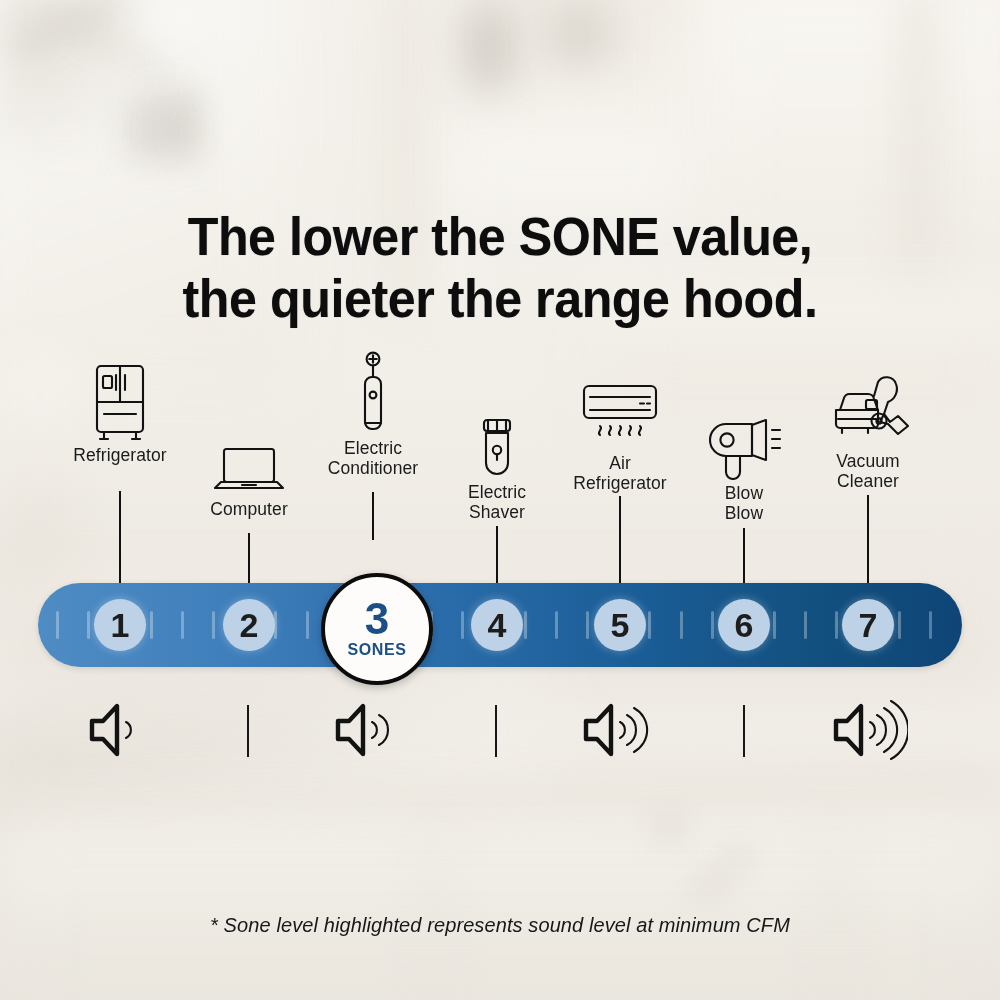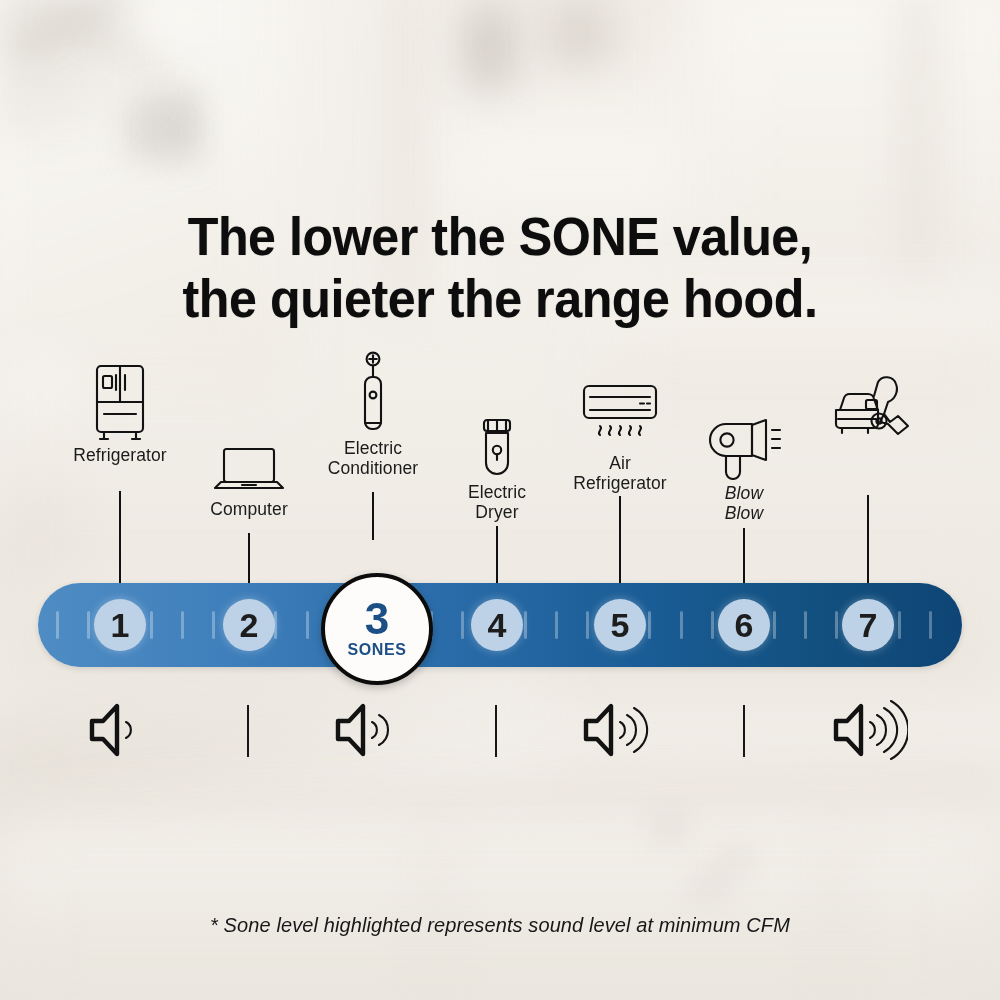--- a/index.html
+++ b/index.html
@@ -235,6 +235,10 @@
       <path d="M52 24 L56 10 a10 10 0 0 1 18 2 a14 14 0 0 1 -8 18 L62 42" fill="none" stroke="#121212" stroke-width="2.1" stroke-linecap="round" stroke-linejoin="round"></path>
       <path d="M62 42 L68 50 L76 44 L86 54 L76 62 L66 52 L58 50 Z" fill="none" stroke="#121212" stroke-width="2.1" stroke-linecap="round" stroke-linejoin="round"></path>
     </svg>
+        </div>
+        <div class="lbl">
+          <div>Vacuum</div>
+          <div>Cleaner</div>
         </div>
       </div>
     </div>

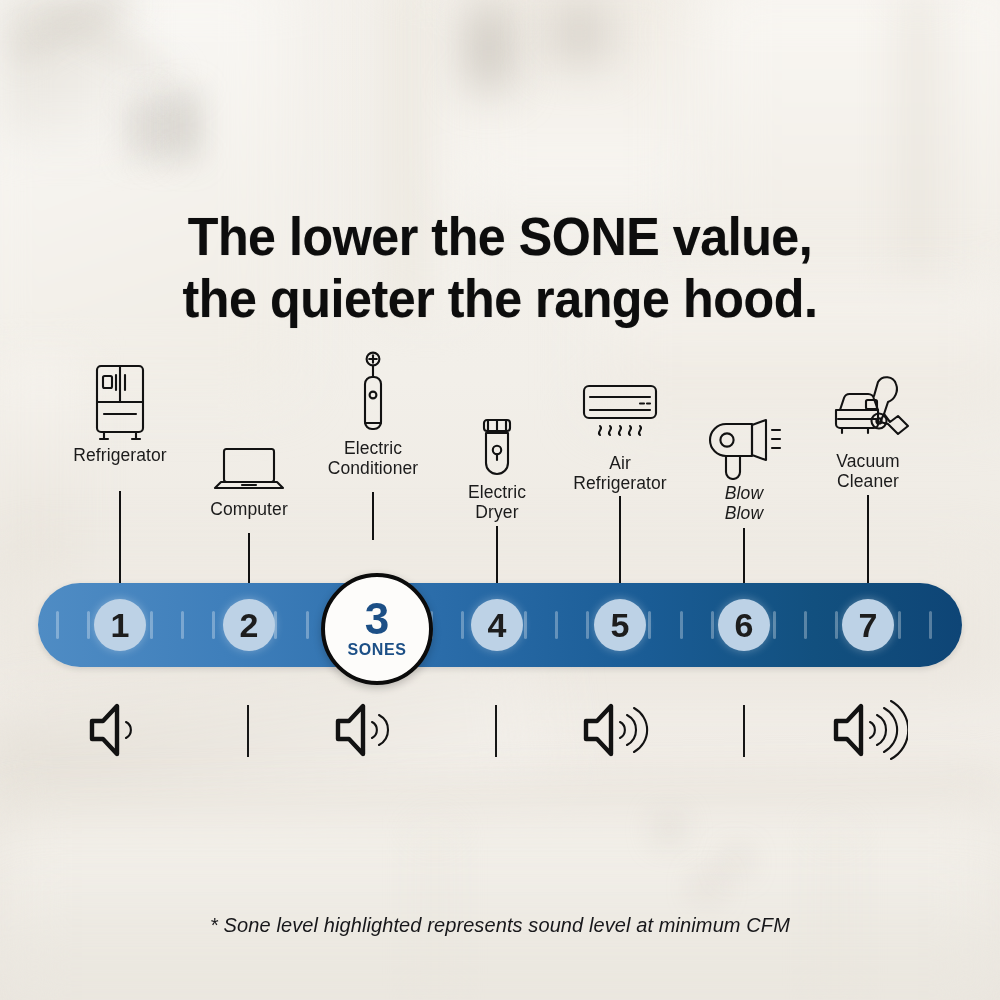--- a/index.html
+++ b/index.html
@@ -206,7 +206,7 @@
           <div>Refrigerator</div>
         </div>
       </div>
-      <div class="marker" style="left: 744px; top: 416px; font-style: italic;">
+      <div class="marker" style="left: 744px; top: 416px;">
         <div class="icon">
           <svg width="80" height="62" viewBox="0 0 80 62">
       <path d="M6 22 a16 16 0 0 1 16 -16 L48 6 L48 38 L22 38 A16 16 0 0 1 6 22 Z" fill="none" stroke="#121212" stroke-width="2.1" stroke-linecap="round" stroke-linejoin="round"></path>

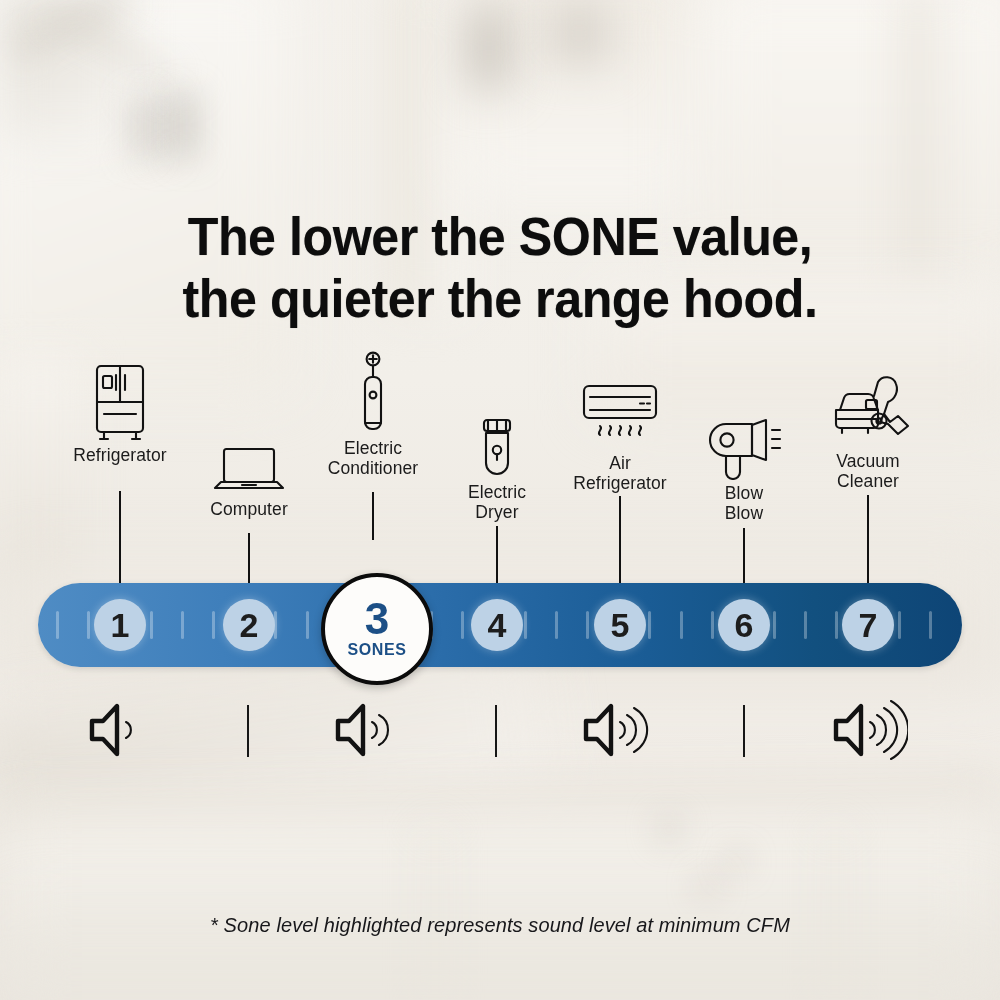--- a/index.html
+++ b/index.html
@@ -187,7 +187,7 @@
         </div>
         <div class="lbl">
           <div>Electric</div>
-          <div>Dryer</div>
+          <div>Shaver</div>
         </div>
       </div>
       <div class="marker" style="left: 620px; top: 386px;">

